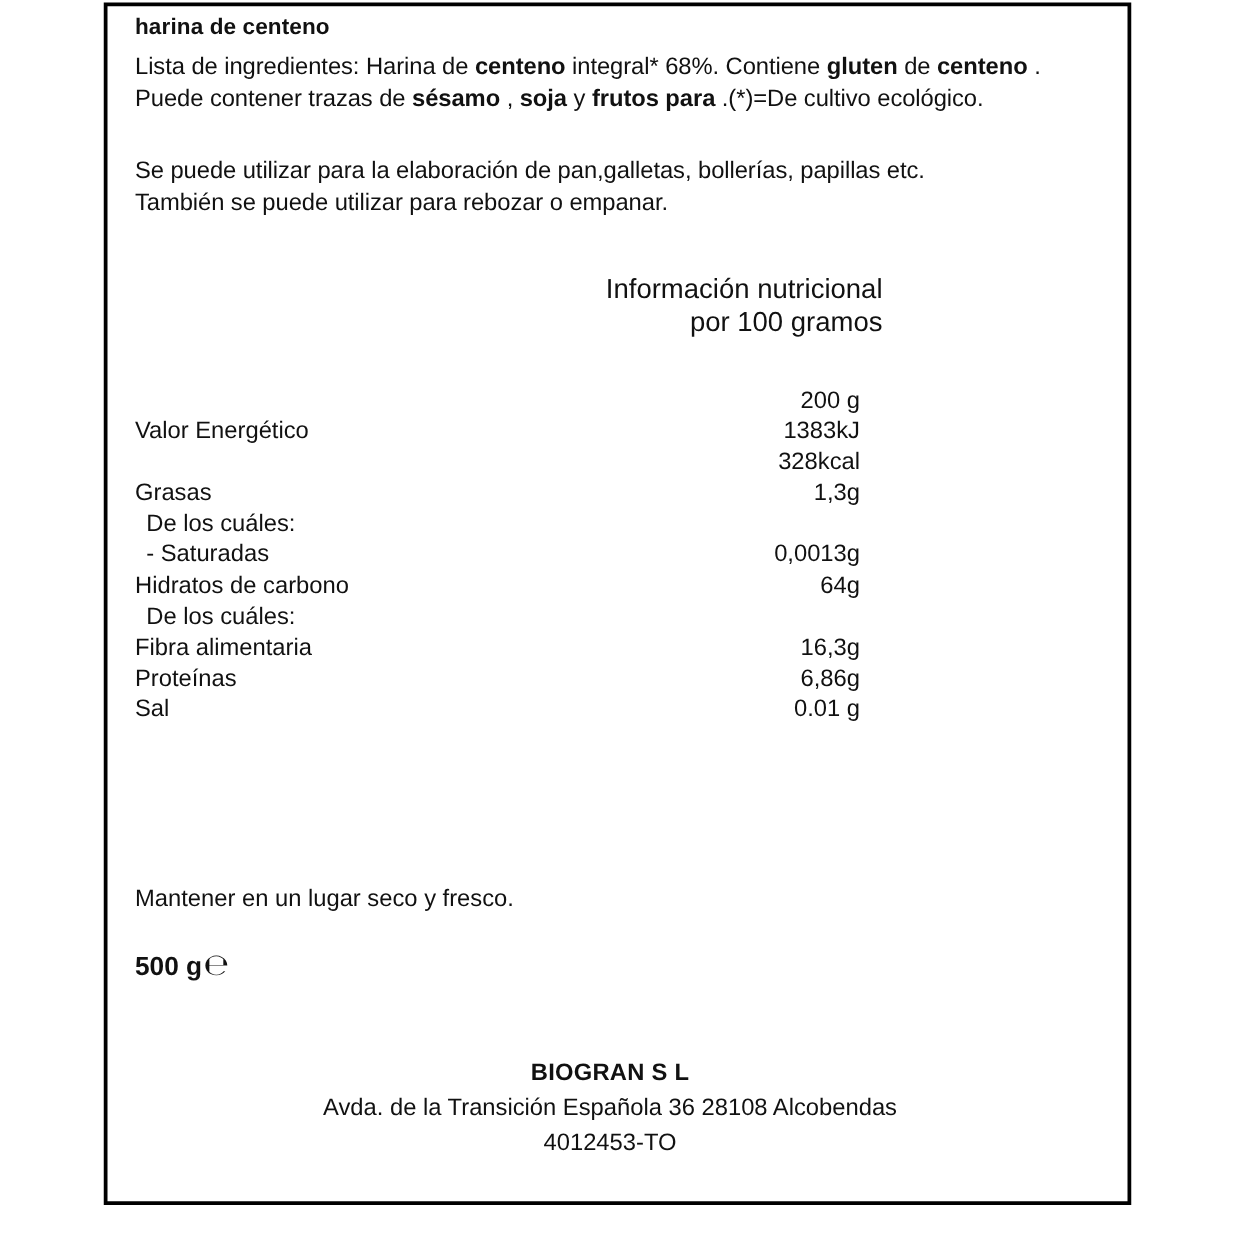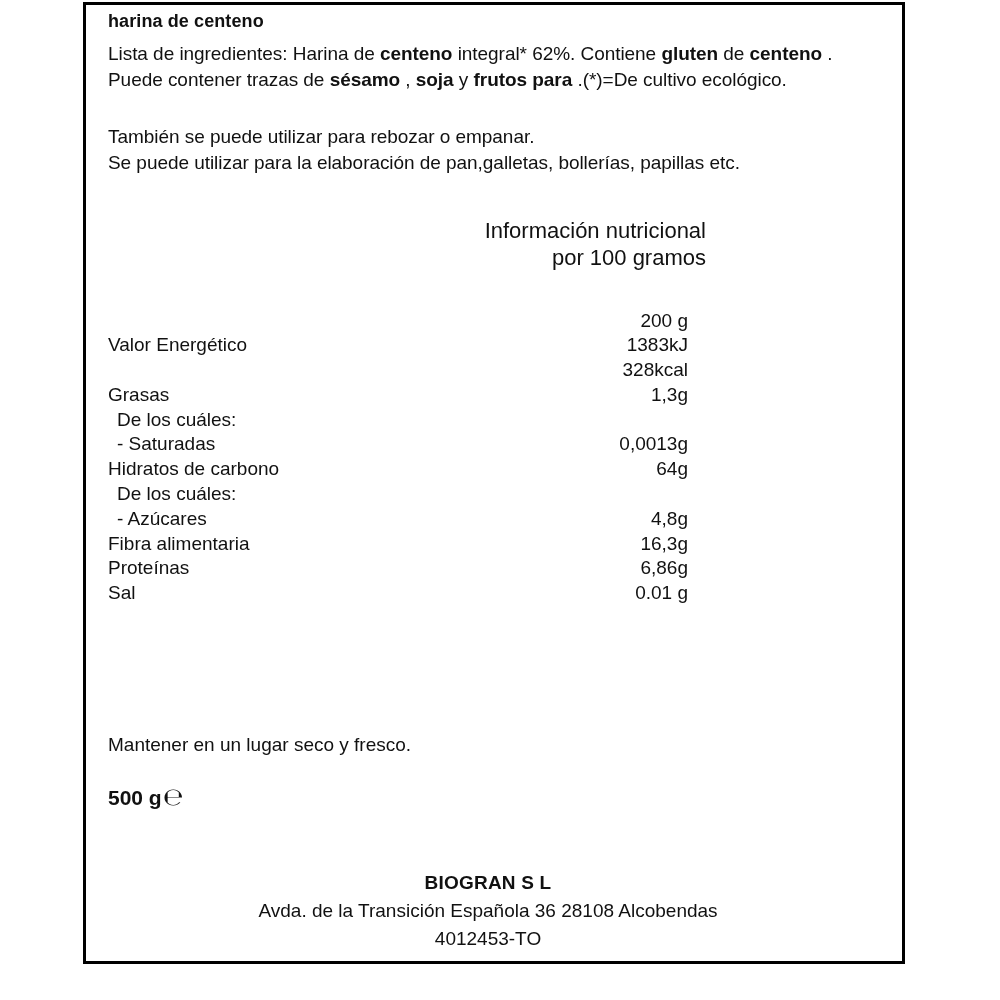--- a/index.html
+++ b/index.html
@@ -150,7 +150,7 @@
 
     <h1 class="product-title">harina de centeno</h1>
 
-    <p class="para ingredients"><span>Lista de ingredientes: Harina de </span><b>centeno</b><span> integral* 62%. Contiene </span><b>gluten</b><span> de </span><b>centeno</b><span> . Puede contener trazas de </span><b>sésamo</b><span> , </span><b>soja</b><span> y </span><b>frutos para</b><span> .(*)=De cultivo ecológico.</span></p>
+    <p class="para ingredients"><span>Lista de ingredientes: Harina de </span><b>centeno</b><span> integral* 68%. Contiene </span><b>gluten</b><span> de </span><b>centeno</b><span> . Puede contener trazas de </span><b>sésamo</b><span> , </span><b>soja</b><span> y </span><b>frutos para</b><span> .(*)=De cultivo ecológico.</span></p>
 
     <div class="para usage">
       <div>También se puede utilizar para rebozar o empanar.</div>

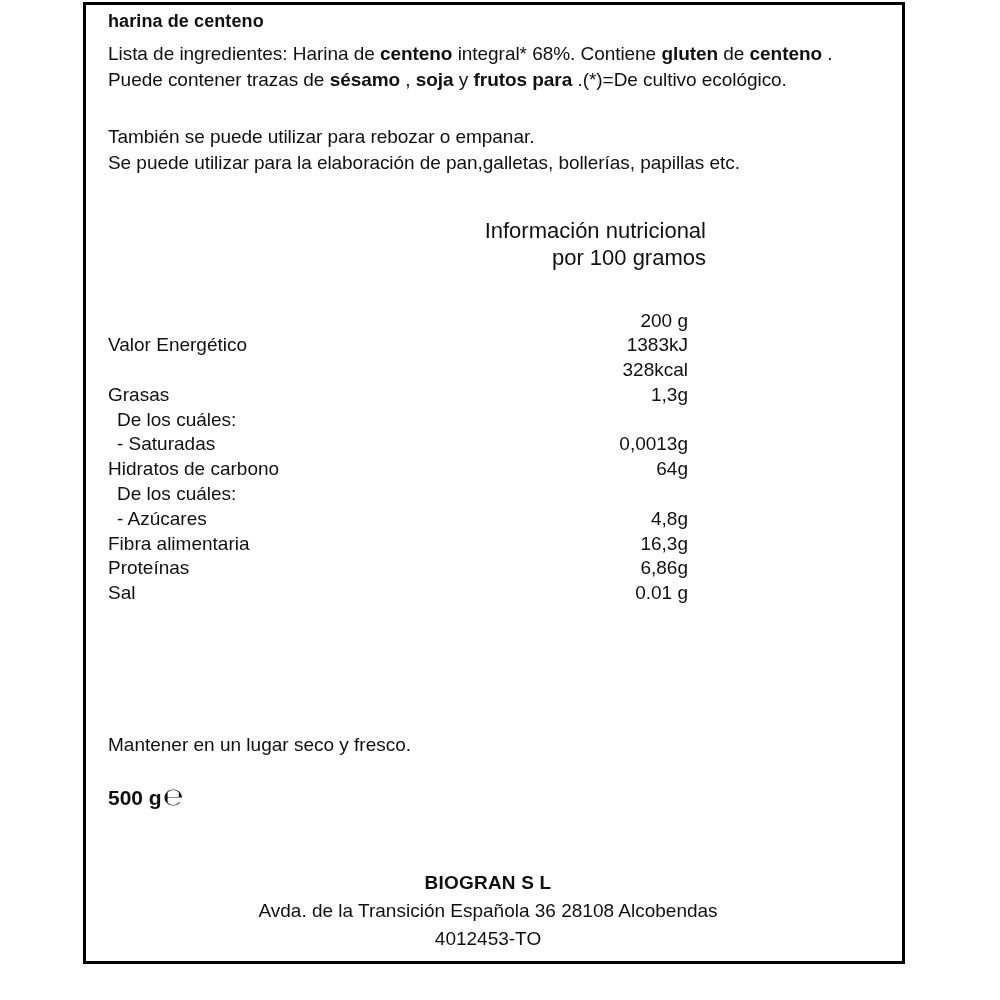--- a/index.html
+++ b/index.html
@@ -153,8 +153,8 @@
     <p class="para ingredients"><span>Lista de ingredientes: Harina de </span><b>centeno</b><span> integral* 68%. Contiene </span><b>gluten</b><span> de </span><b>centeno</b><span> . Puede contener trazas de </span><b>sésamo</b><span> , </span><b>soja</b><span> y </span><b>frutos para</b><span> .(*)=De cultivo ecológico.</span></p>
 
     <div class="para usage">
+      <div>Se puede utilizar para la elaboración de pan,galletas, bollerías, papillas etc.</div>
       <div>También se puede utilizar para rebozar o empanar.</div>
-      <div>Se puede utilizar para la elaboración de pan,galletas, bollerías, papillas etc.</div>
     </div>
 
     <div class="nutrition-block">

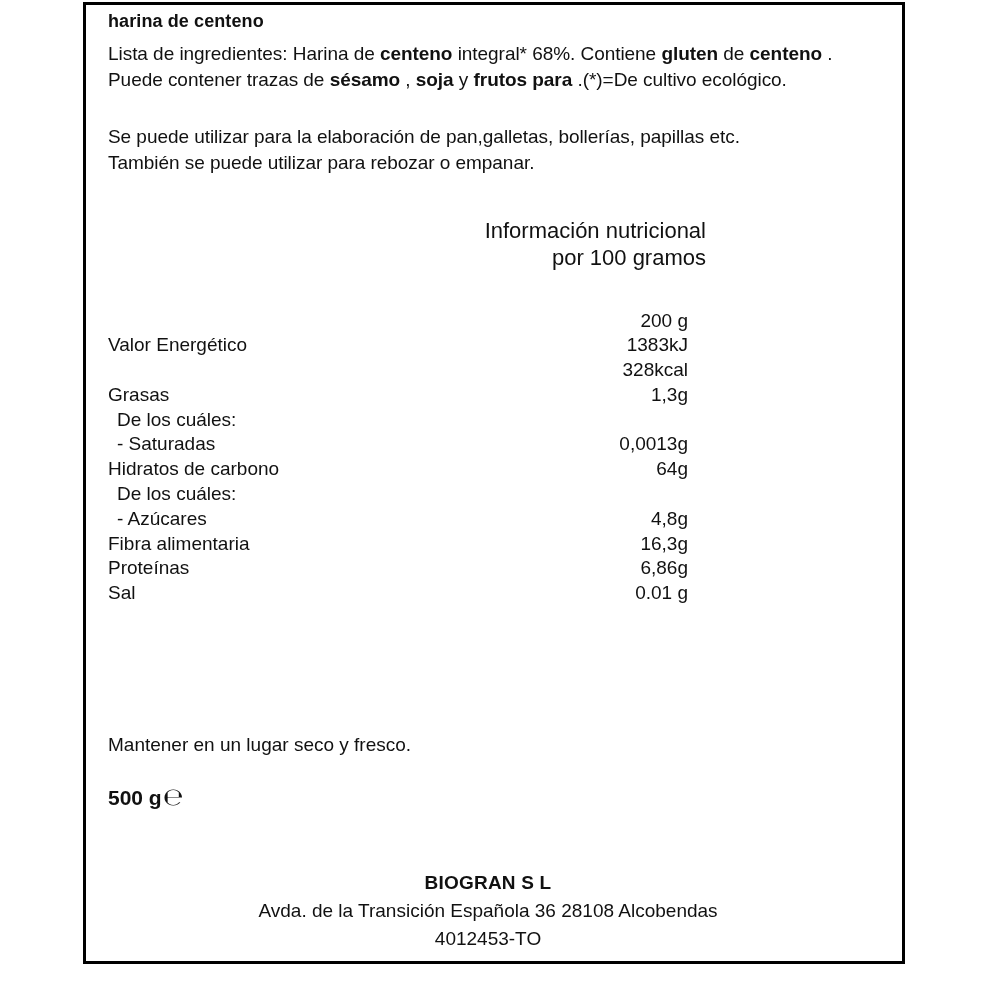--- a/index.html
+++ b/index.html
@@ -204,10 +204,6 @@
             <td class="value"></td>
           </tr>
 
-          <tr class="nut-row-indent1">
-            <td class="name">- Azúcares</td>
-            <td class="value">4,8g</td>
-          </tr>
 
           <tr>
             <td class="name">Fibra  alimentaria</td>

